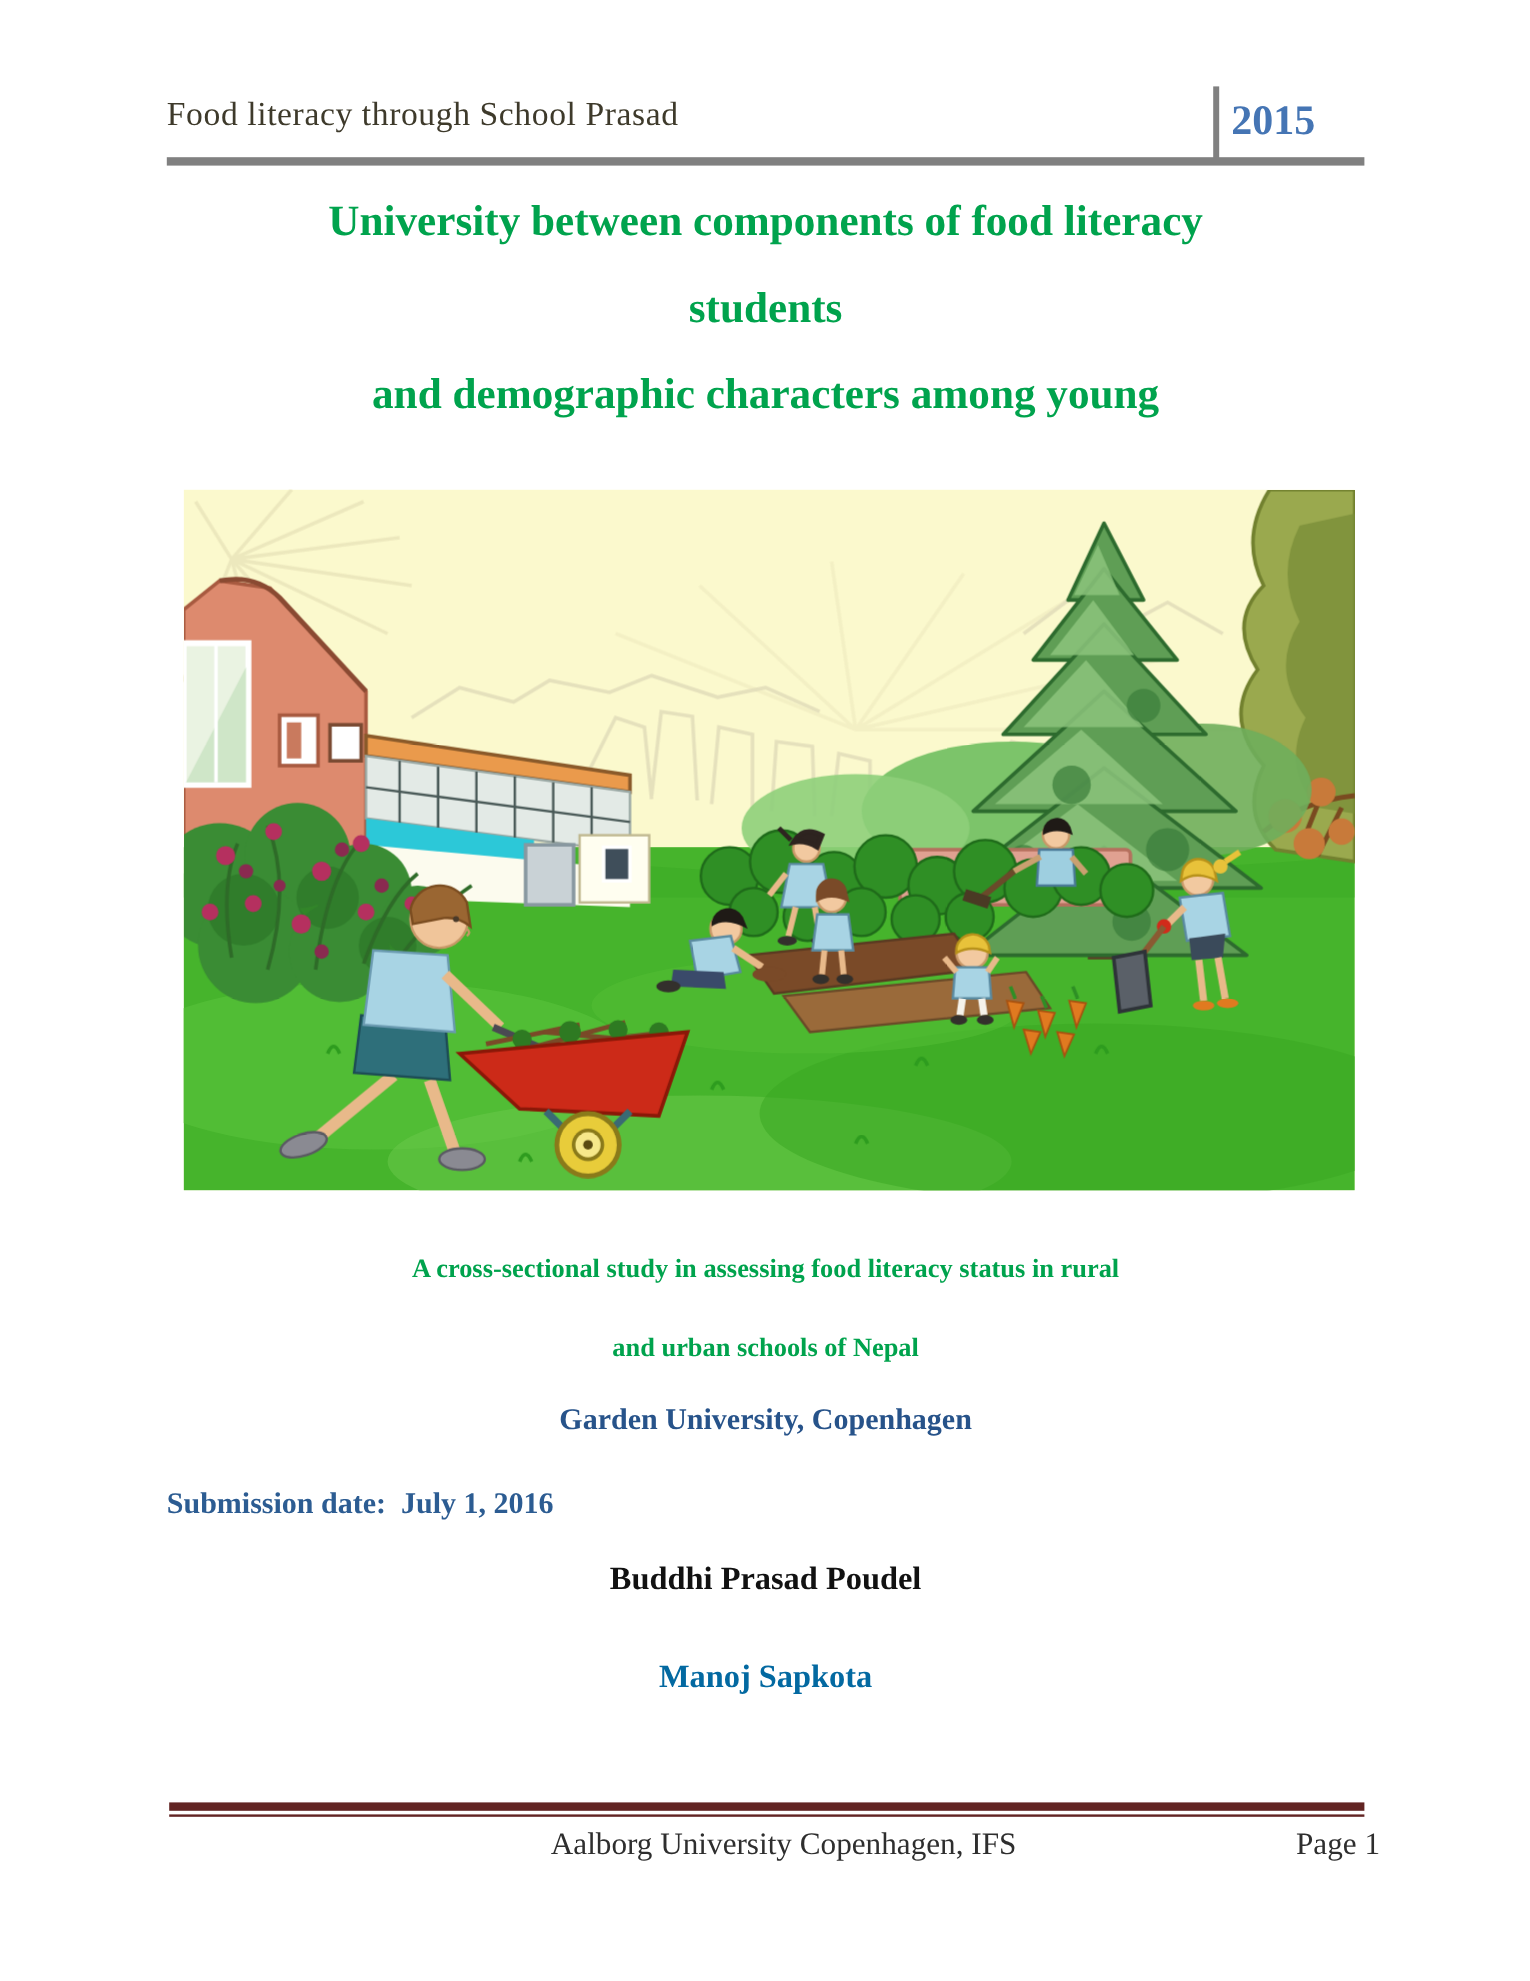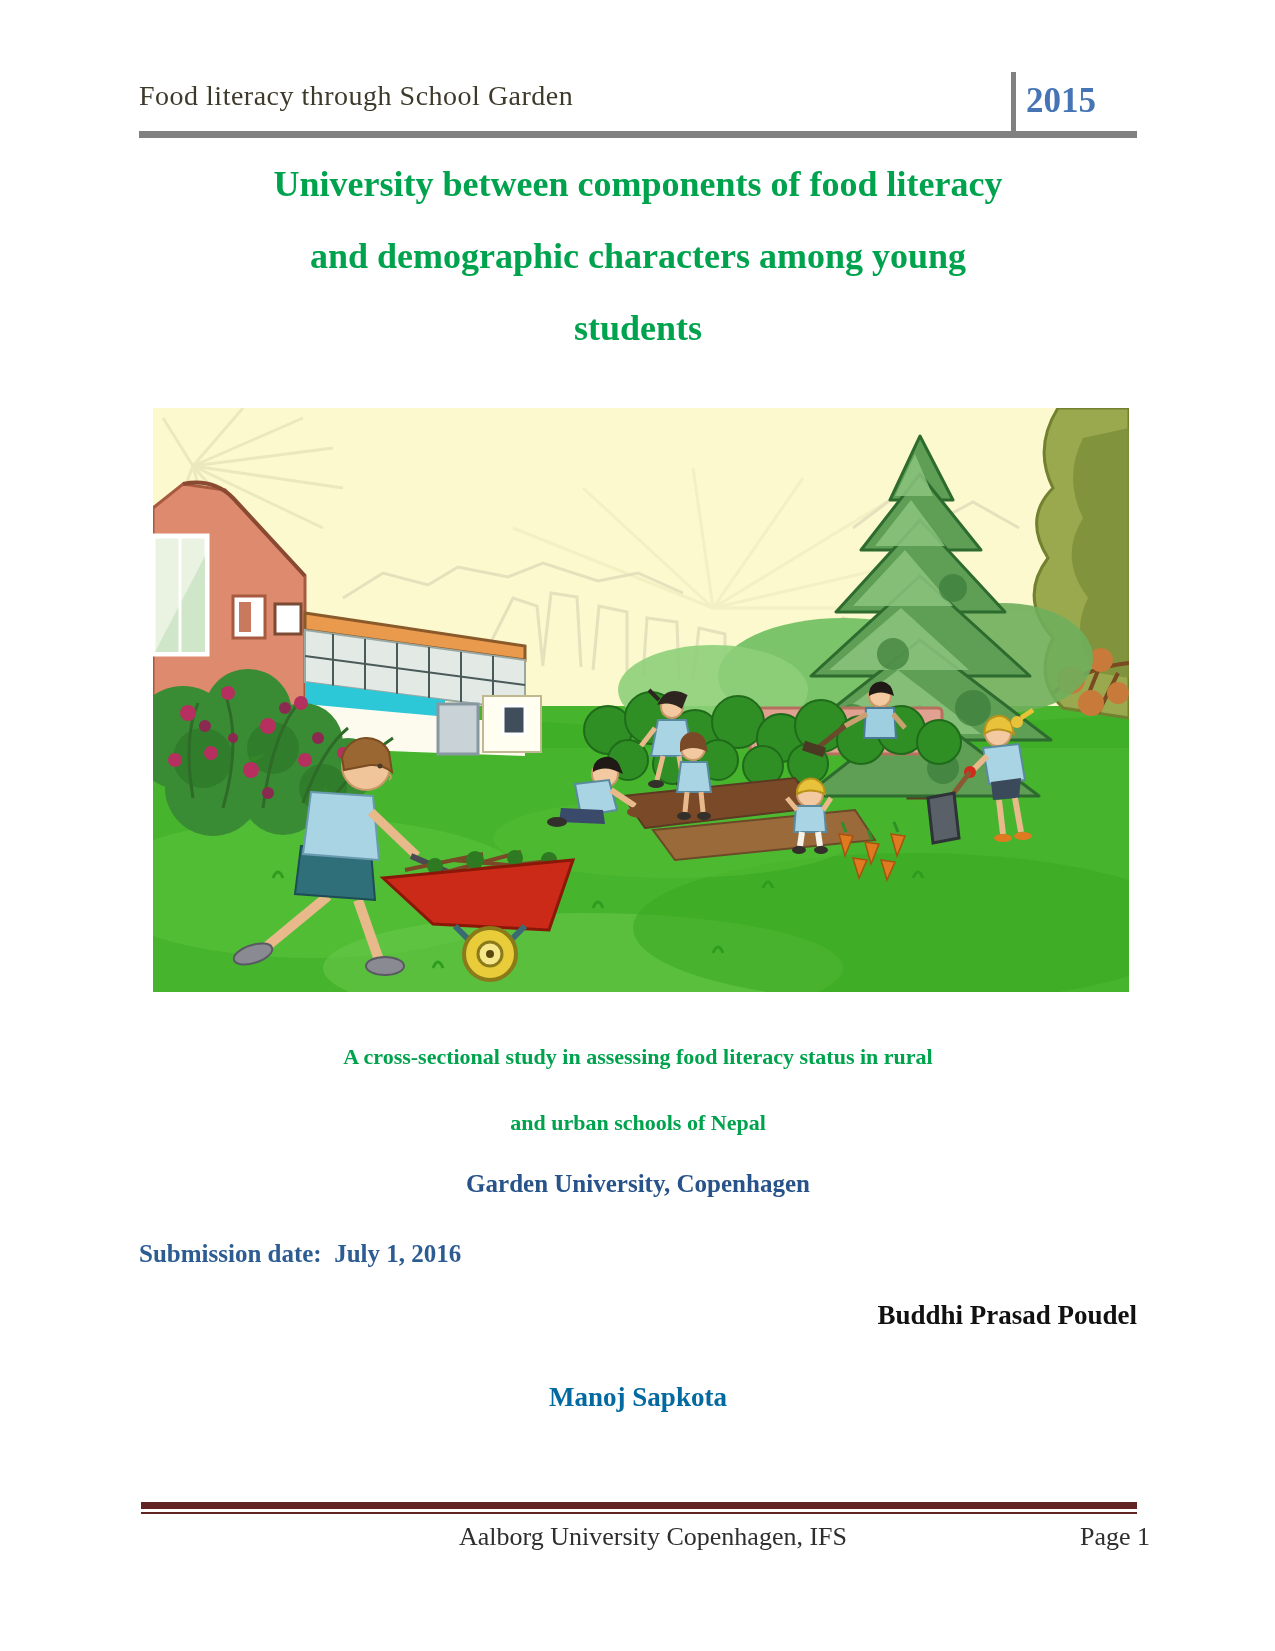--- a/index.html
+++ b/index.html
@@ -40,7 +40,7 @@
 
 <div class="page">
 
-  <div class="hdr-left">Food literacy through School Garden</div>
+  <div class="hdr-left">Food literacy through School Prasad</div>
   <div class="hdr-vline"></div>
   <div class="hdr-year">2015</div>
   <div class="hdr-rule"></div>

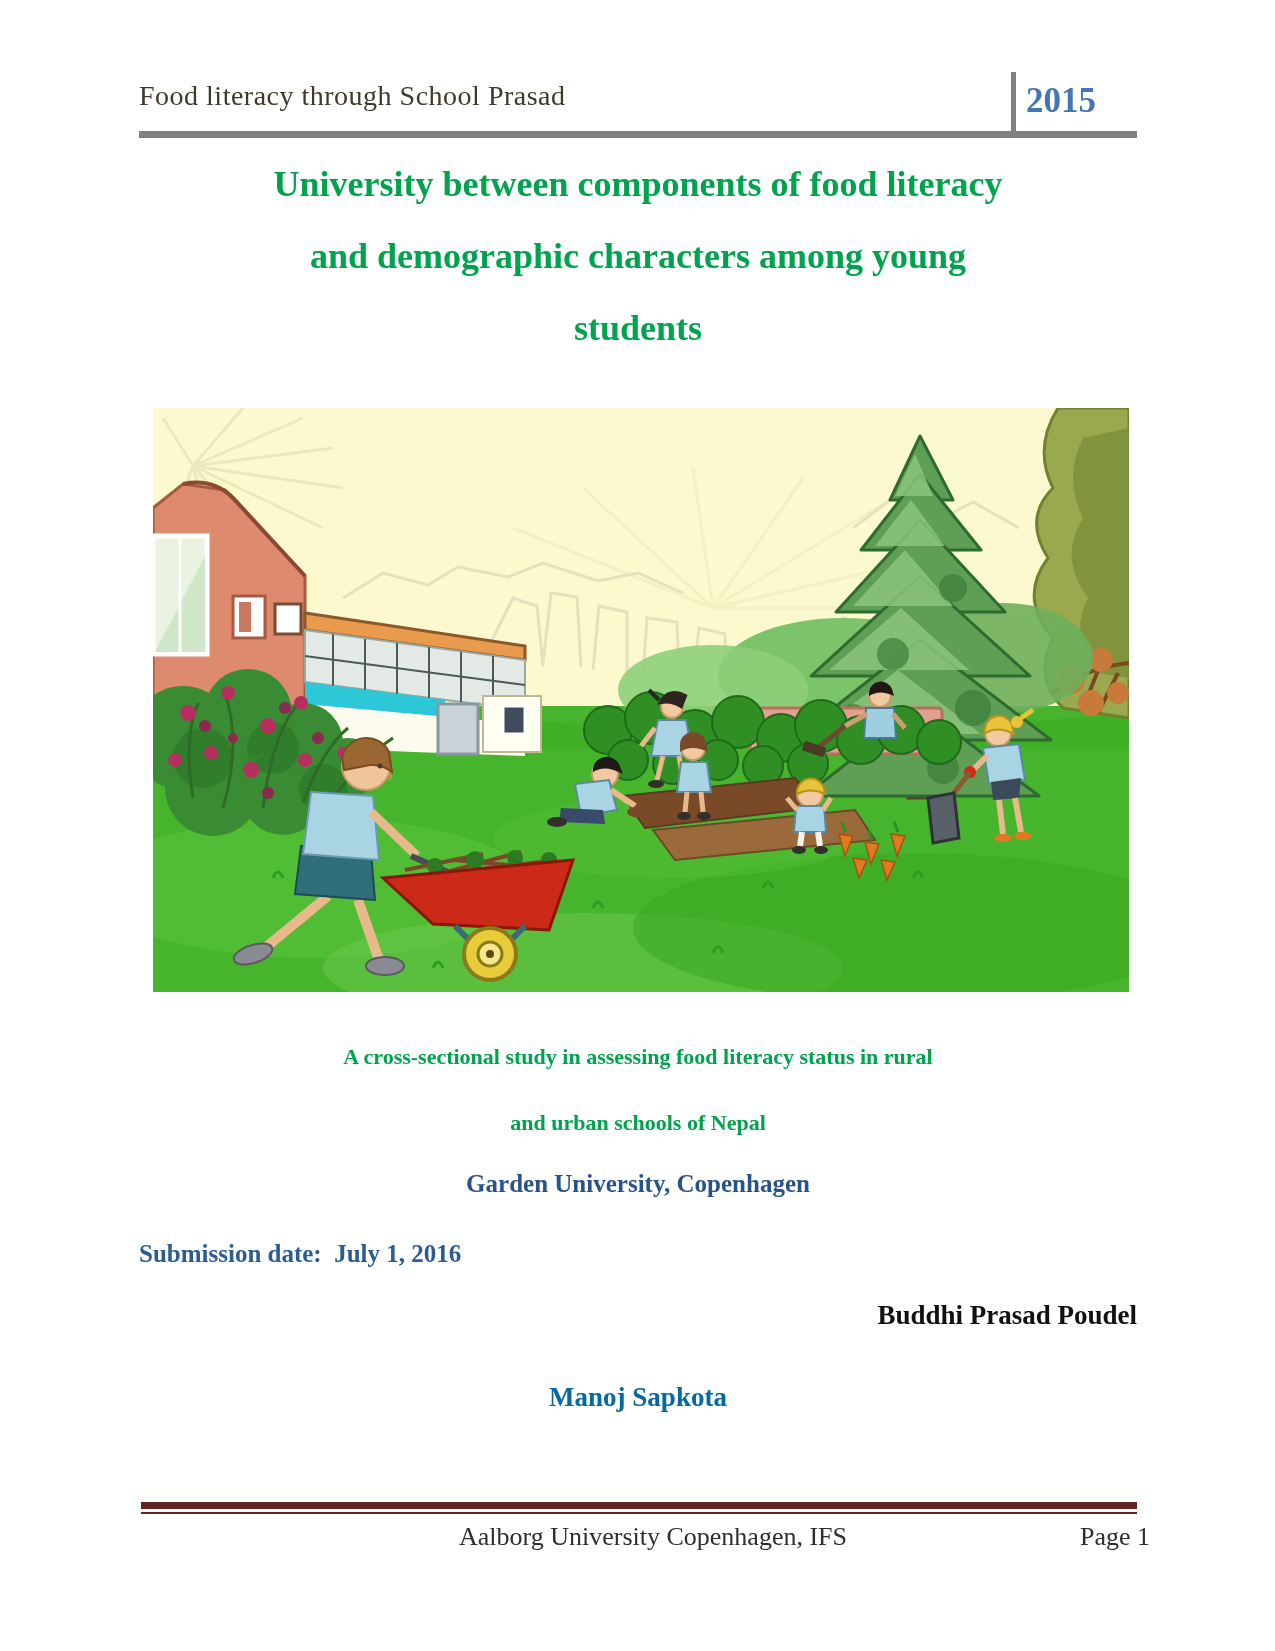--- a/index.html
+++ b/index.html
@@ -47,8 +47,8 @@
 
   <div class="title">
     <div>University between components of food literacy</div>
+    <div>students</div>
     <div>and demographic characters among young</div>
-    <div>students</div>
   </div>
 
   <svg class="illus" viewBox="0 0 976 584" role="img" aria-label="Cartoon of school children gardening: a boy pushes a red wheelbarrow with a yellow wheel across a green lawn; classmates in light-blue shirts plant, dig and harvest in vegetable beds beside a salmon-coloured school building with glass windows and a cyan awning; rose bushes bloom at the left and a tall layered fir tree rises at the right under a pale yellow sketched sky">

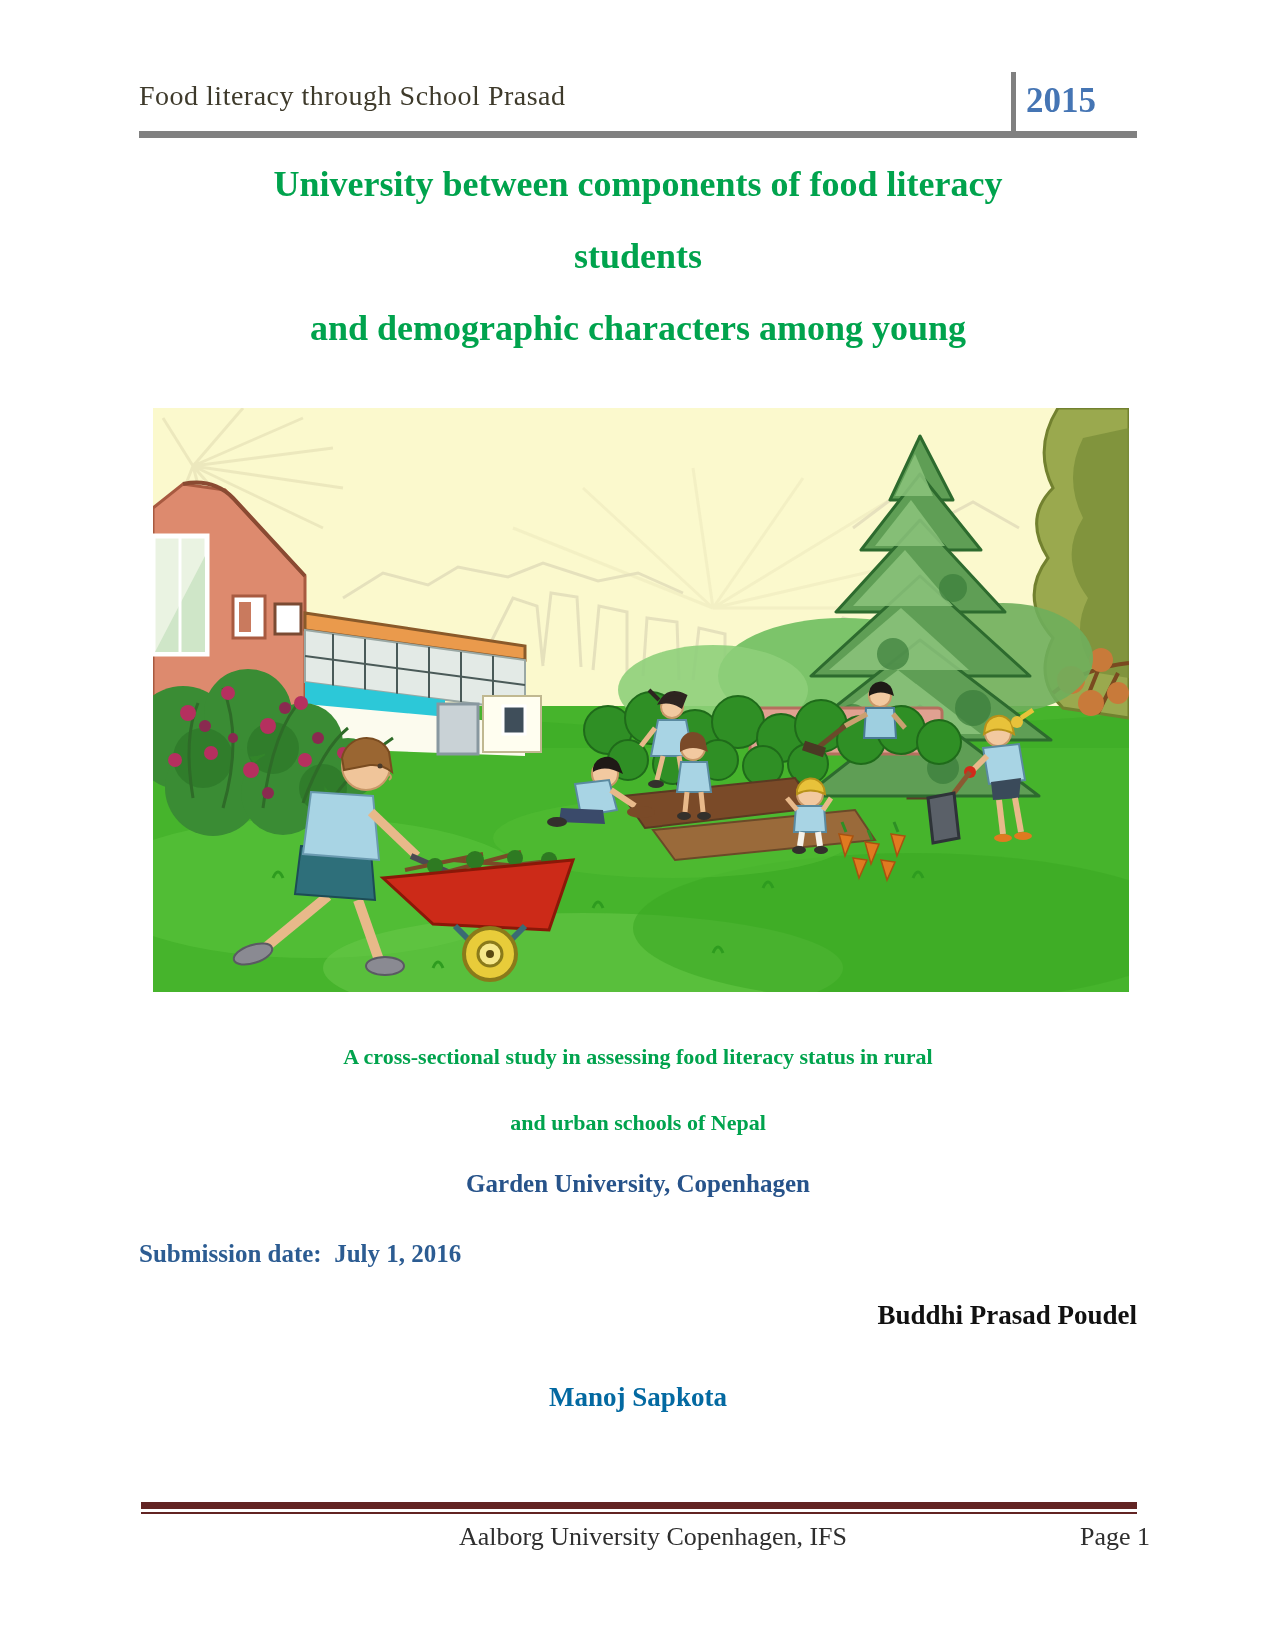--- a/index.html
+++ b/index.html
@@ -24,7 +24,7 @@
                font-size:25px;font-weight:bold;color:#27538a;}
   .submission{position:absolute;left:139px;top:1240px;width:998px;text-align:left;
               font-size:25px;font-weight:bold;color:#2c5c92;white-space:pre-wrap;}
-  .author1{position:absolute;left:139px;top:1300px;width:998px;text-align:right;
+  .author1{position:absolute;left:139px;top:1300px;width:998px;text-align:center;
            font-size:27px;font-weight:bold;color:#111111;}
   .author2{position:absolute;left:139px;top:1382px;width:998px;text-align:center;
            font-size:27px;font-weight:bold;color:#0369a1;}

